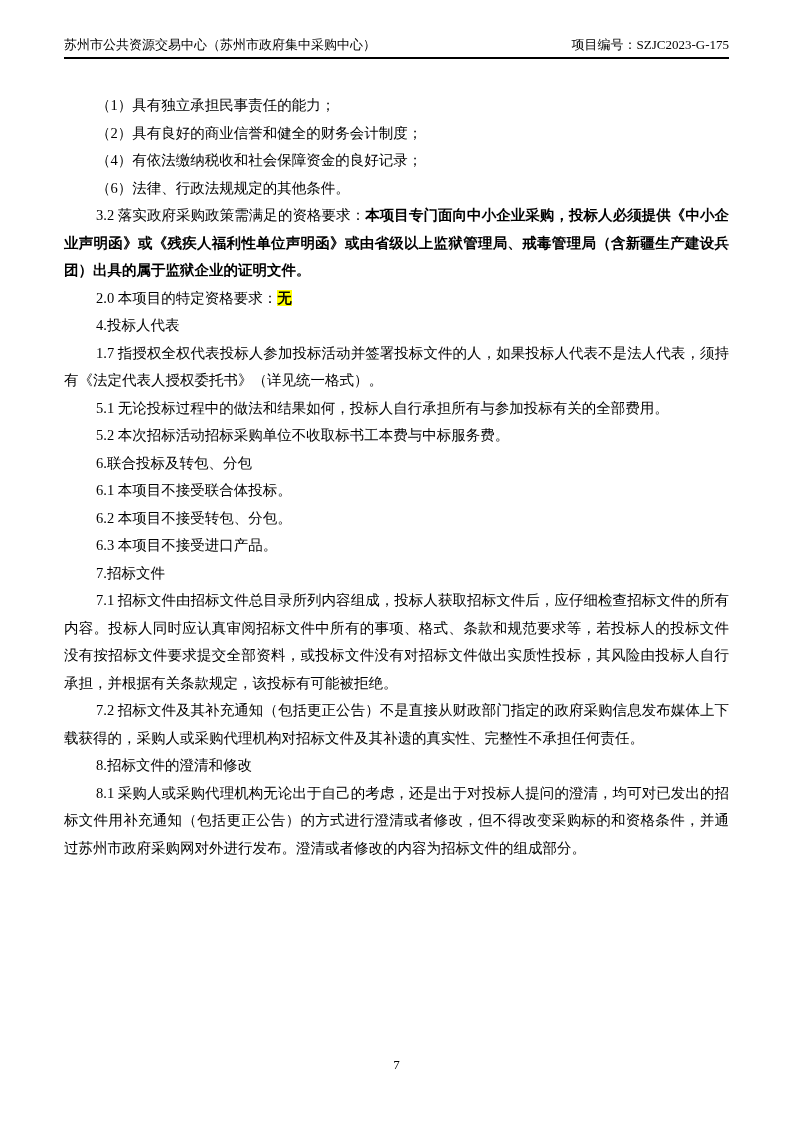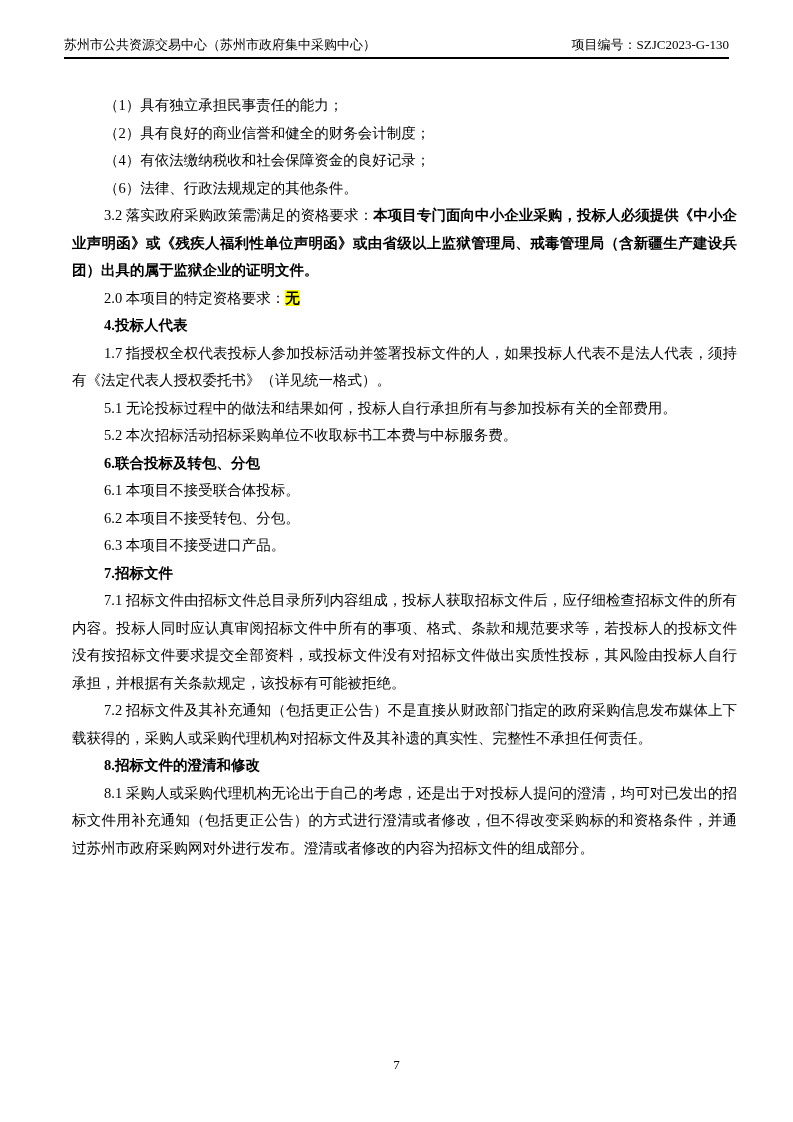--- a/index.html
+++ b/index.html
@@ -64,7 +64,7 @@
 
   <div class="page-header">
     <span>苏州市公共资源交易中心（苏州市政府集中采购中心）</span>
-    <span>项目编号：SZJC2023-G-130</span>
+    <span>项目编号：SZJC2023-G-175</span>
   </div>
 
   <div class="doc-body">

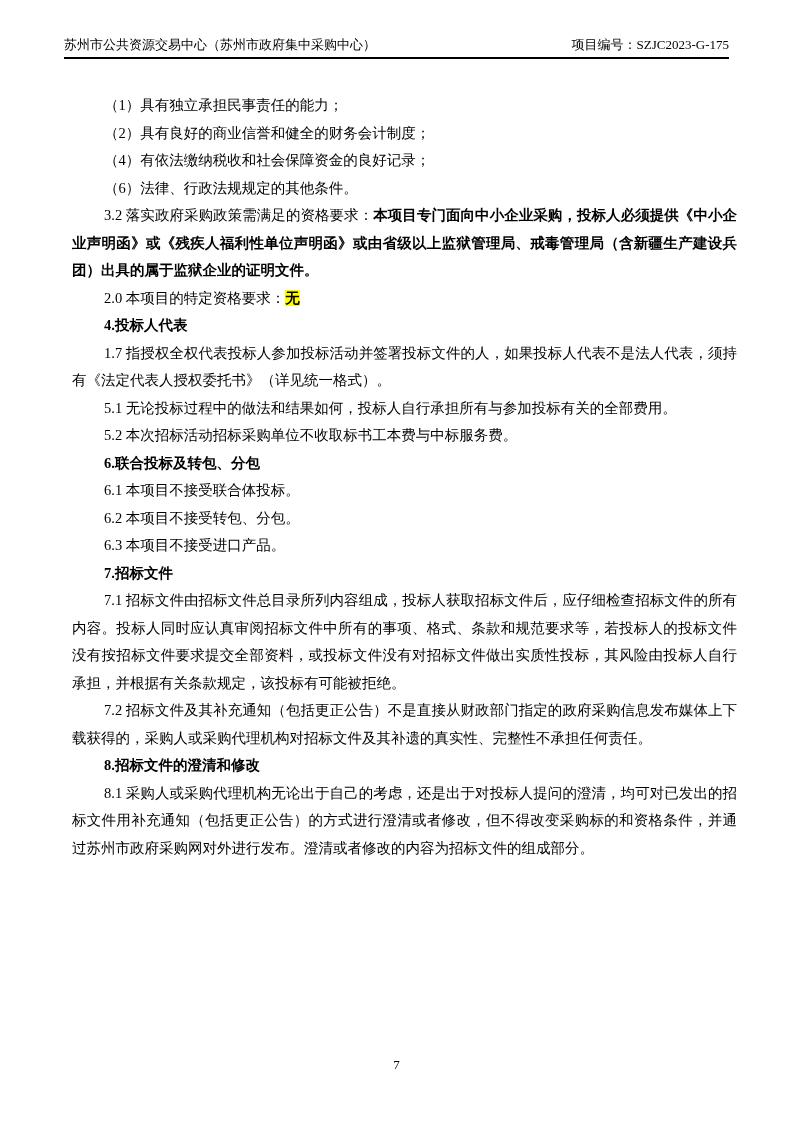--- a/index.html
+++ b/index.html
@@ -38,7 +38,6 @@
     font-size: 14.5px;
     line-height: 27.5px;
     text-align: justify;
-    margin-left: 8px;
   }
   .doc-body p {
     margin: 0;

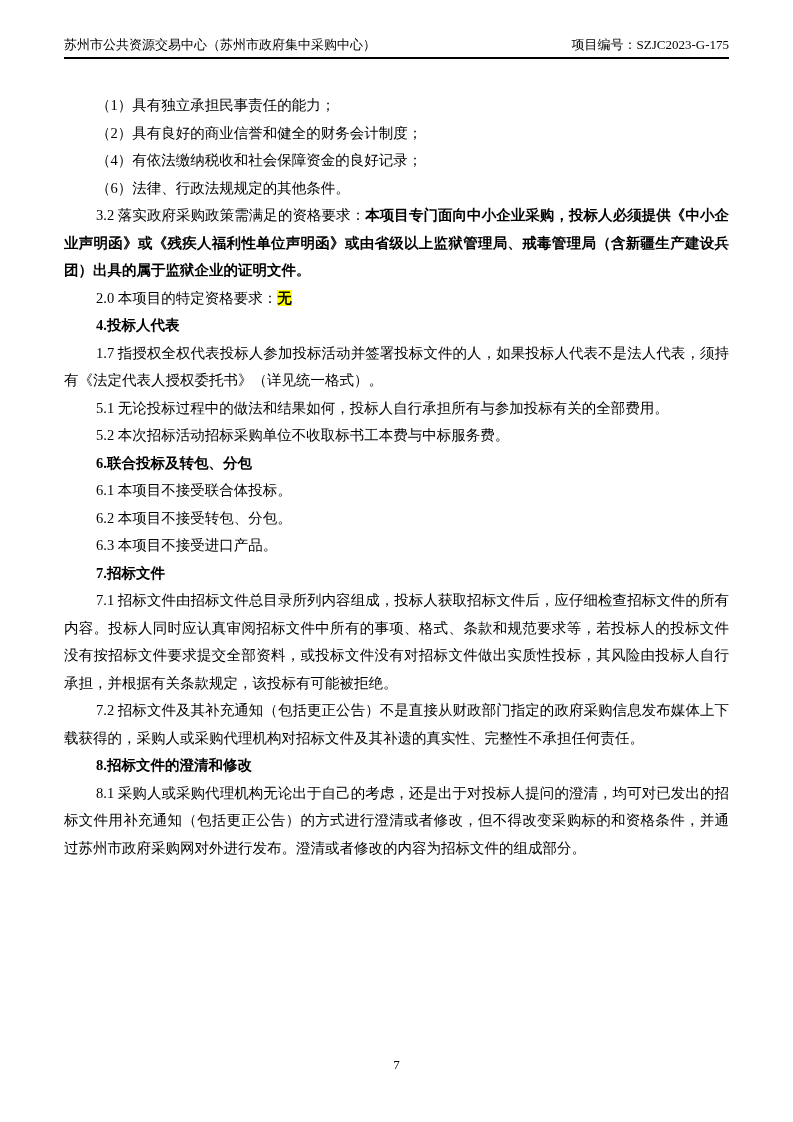--- a/index.html
+++ b/index.html
@@ -43,7 +43,7 @@
     margin: 0;
     text-indent: 32px;
   }
-  .heading { font-weight: bold; }
+  .heading { font-weight: normal; }
   .bold { font-weight: bold; }
   .highlight { background: #ffff00; }
   .page-footer {

